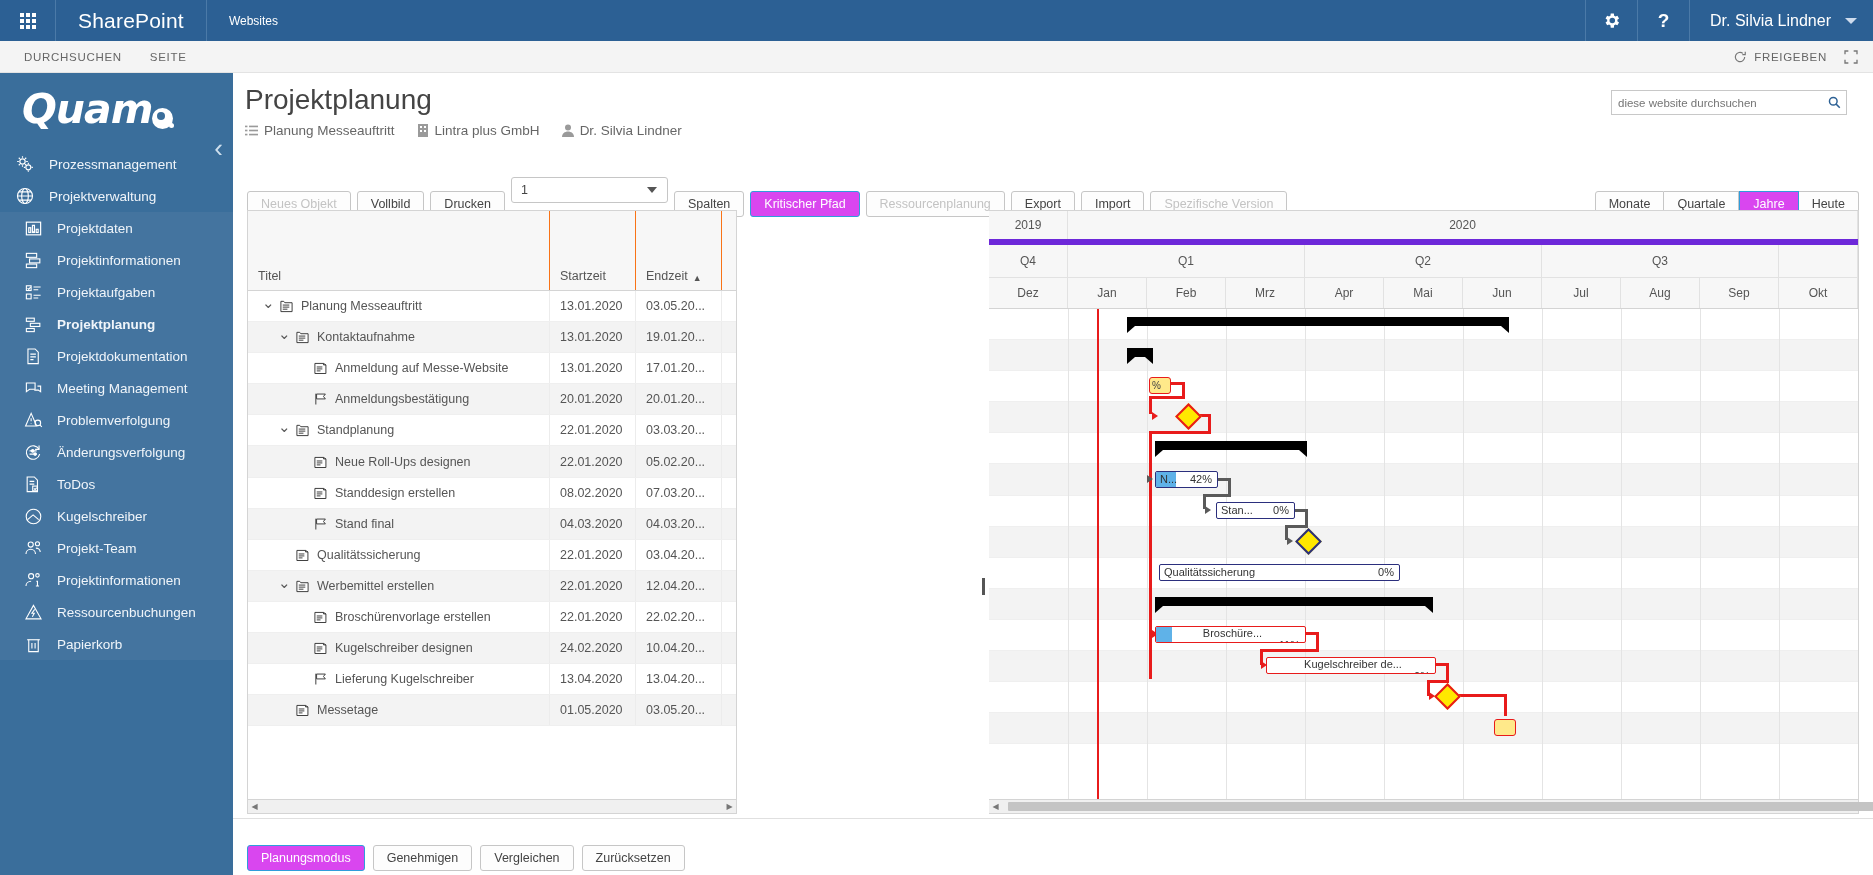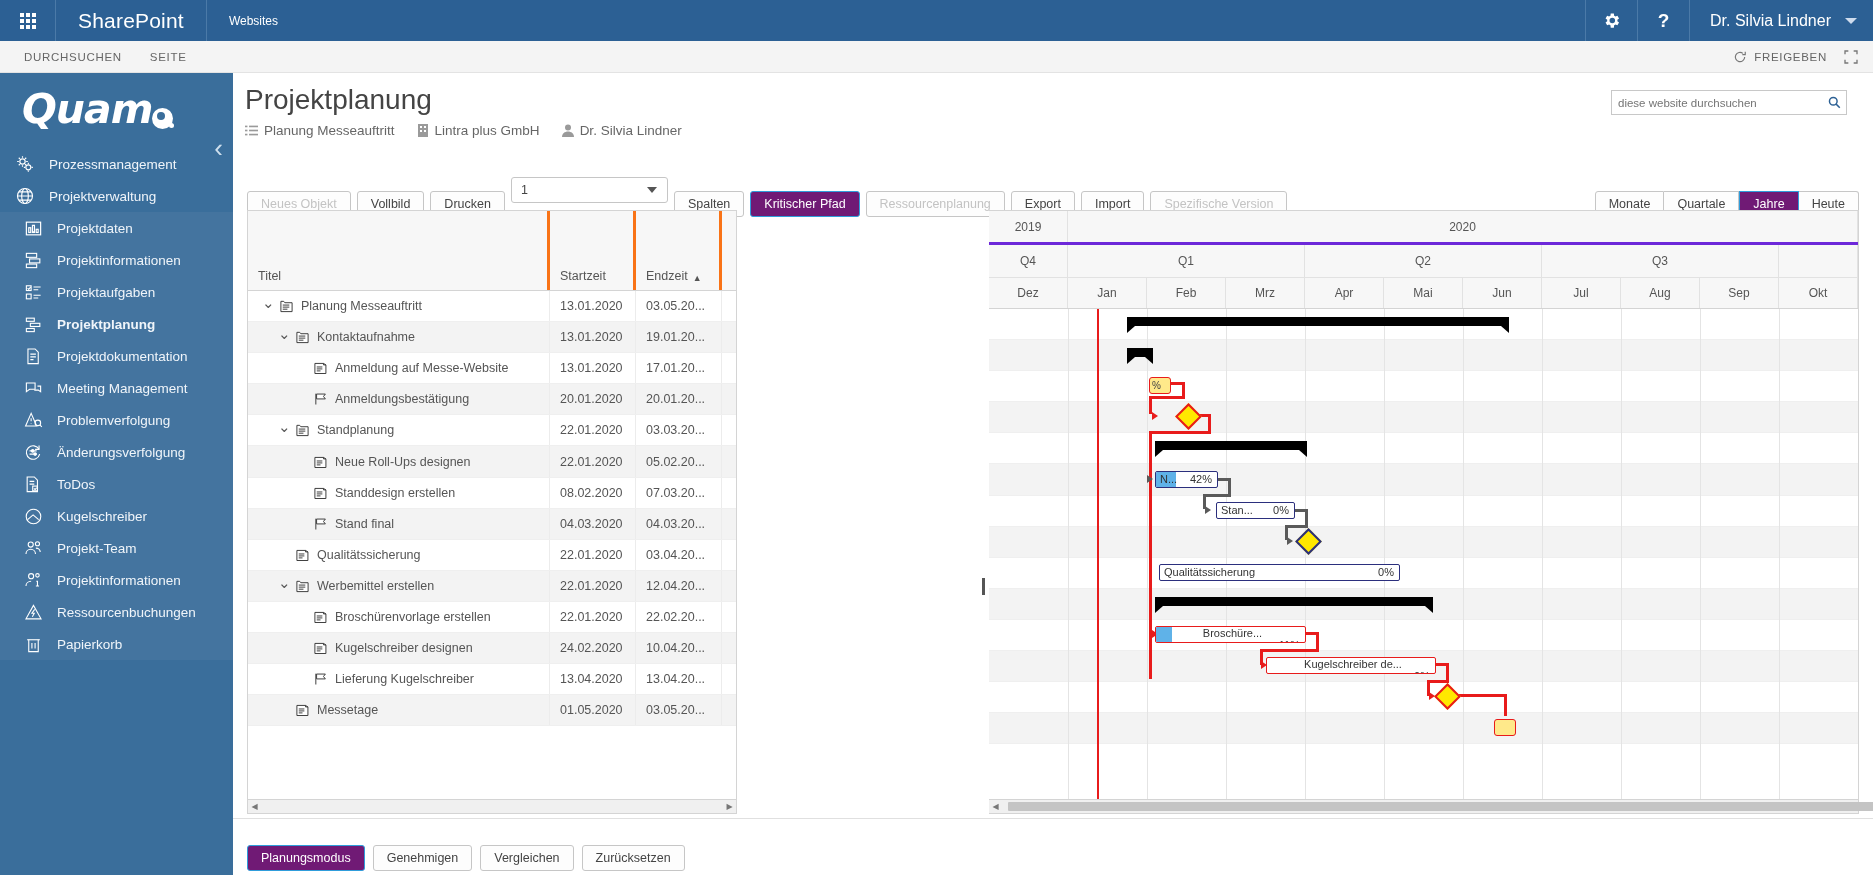--- a/index.html
+++ b/index.html
@@ -119,7 +119,7 @@
     font-family: "Liberation Sans", sans-serif; white-space: nowrap; margin-top: 28px;
   }
   .btn.disabled { color: #c3c3c3; background: #fdfdfd; cursor: default; }
-  .btn.primary { background: #701a75; border-color: #2f9ddb; color: #fff; }
+  .btn.primary { background: #d946ef; border-color: #2f9ddb; color: #fff; }
   .sel-wrap {
     position: relative; height: 26px; width: 157px; border: 1px solid #c6c6c6;
     border-radius: 3px; background: #fff; display: flex; align-items: center; cursor: pointer;

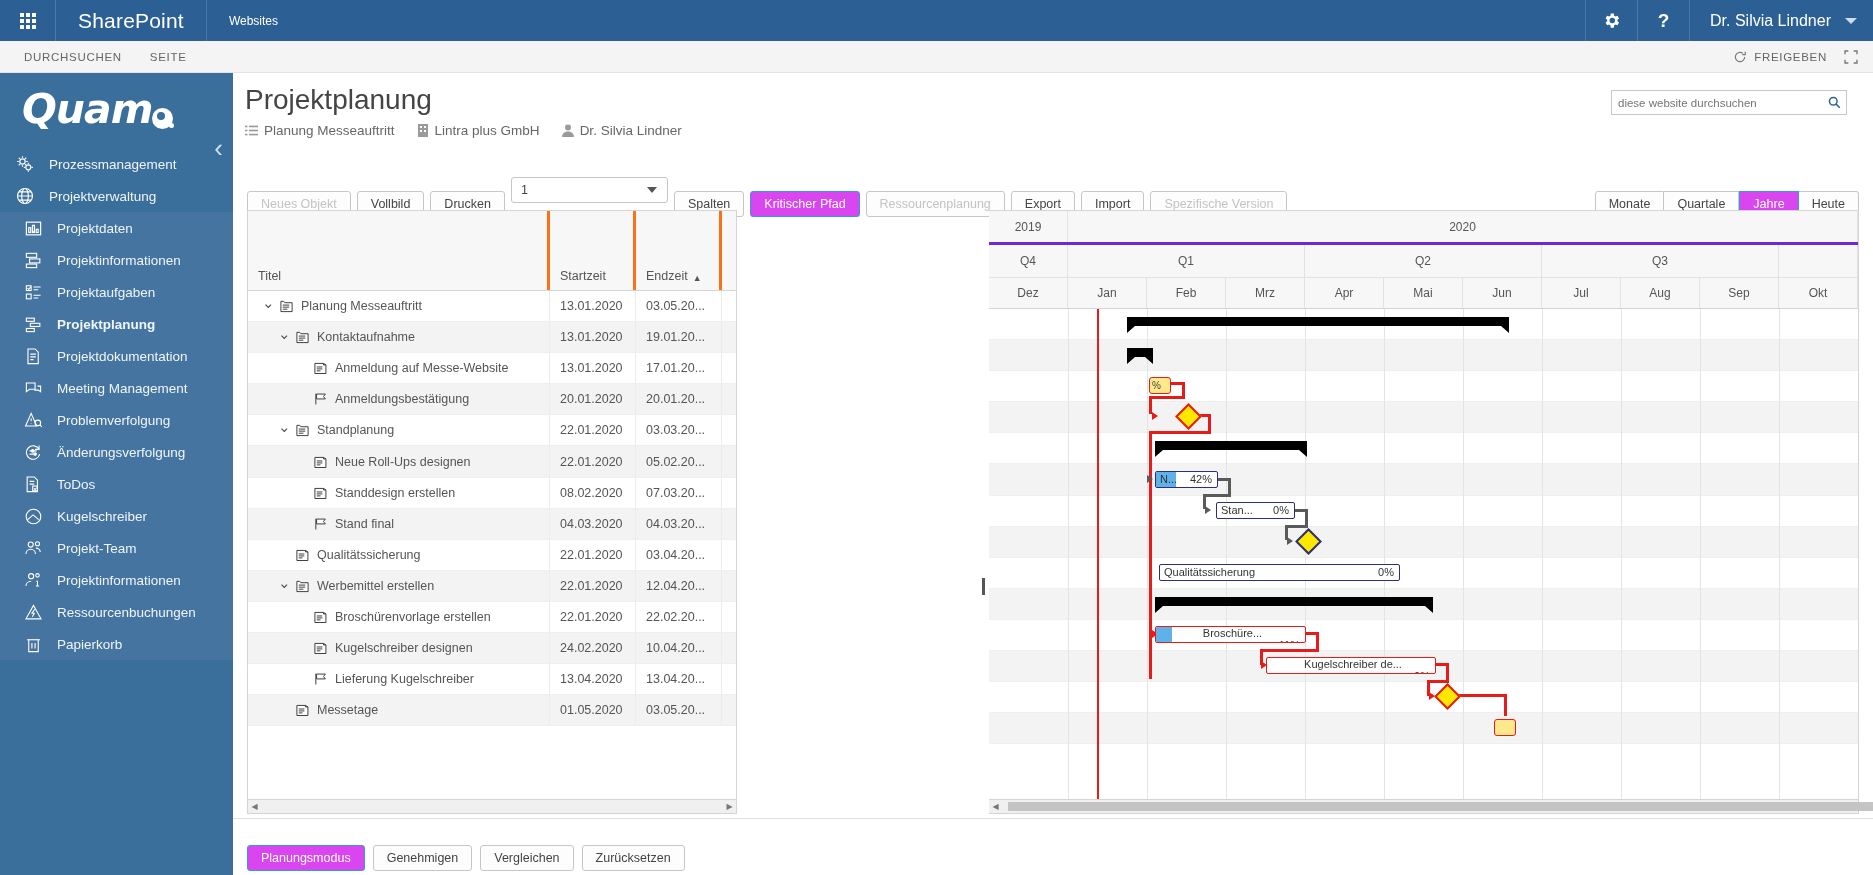--- a/index.html
+++ b/index.html
@@ -173,7 +173,7 @@
   }
   
   .tl-years, .tl-q, .tl-m { display: flex; background: #f7f7f7; }
-  .tl-years { height: 34px; border-bottom: 3px solid #6d28d9; }
+  .tl-years { height: 34px; border-bottom: 6px solid #6d28d9; }
   .tl-q { height: 33px; border-bottom: 1px solid #e2e2e2; }
   .tl-m { height: 31px; border-bottom: 1px solid #d4d4d4; }
   .tl-cell {

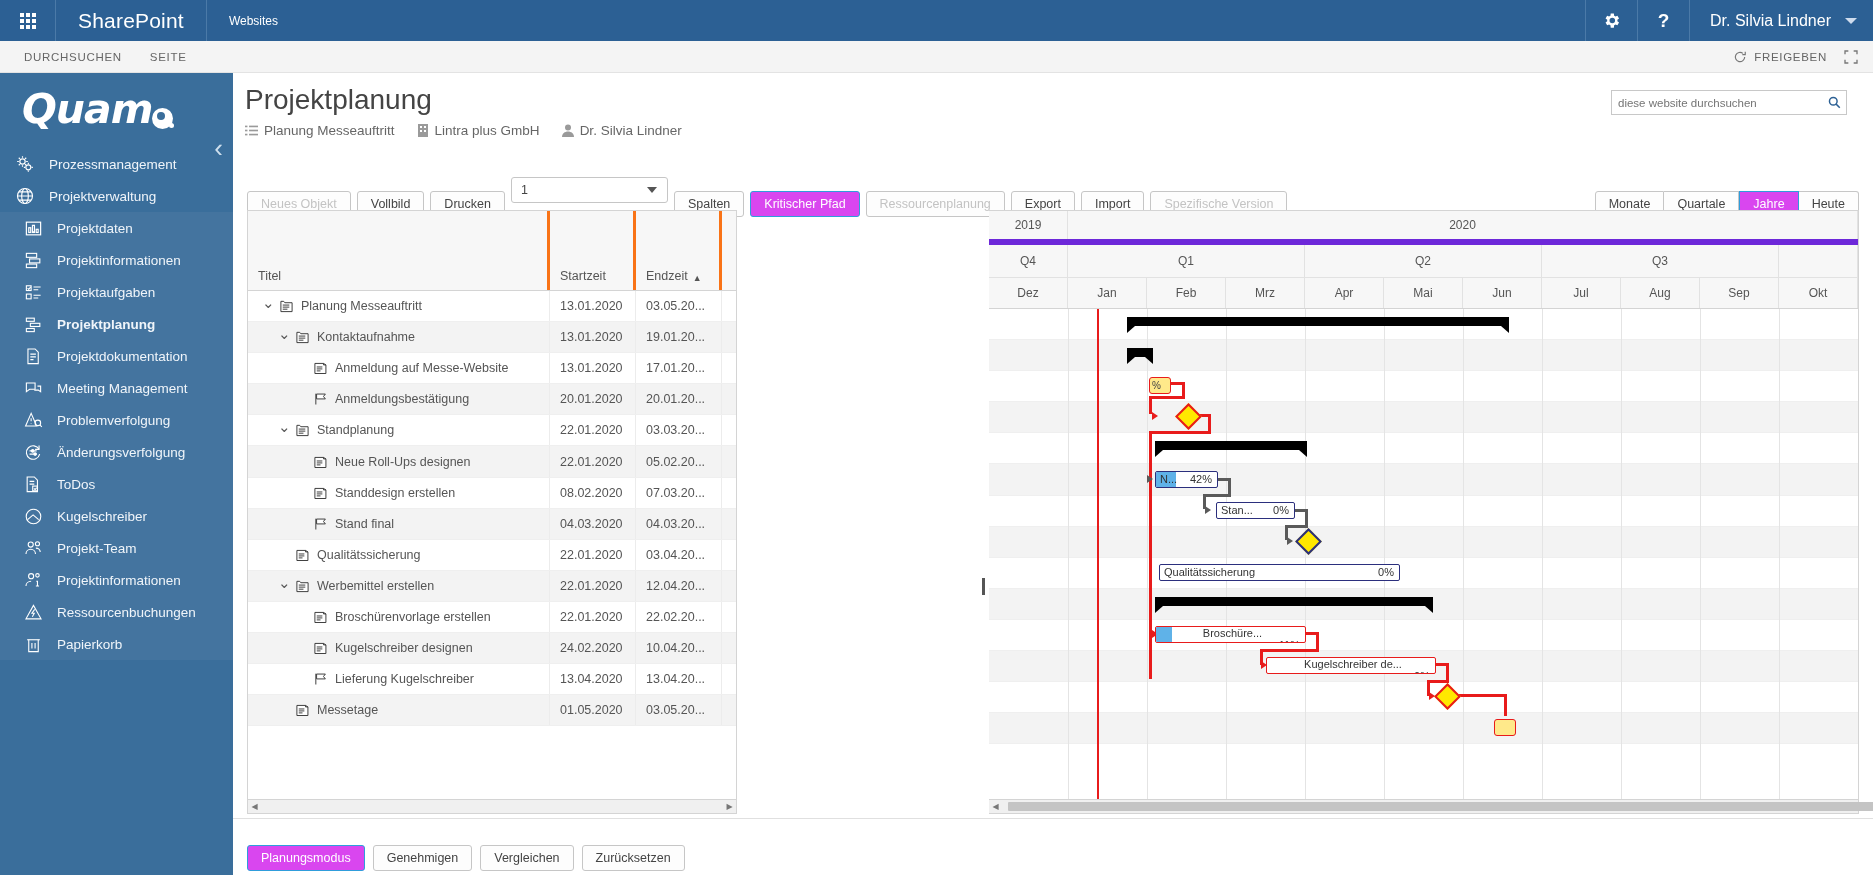--- a/index.html
+++ b/index.html
@@ -141,7 +141,7 @@
   .gh { height: 80px; background: #f7f7f7; border-bottom: 1px solid #d4d4d4; display: flex; position: relative; }
   .gh .hcell {
     display: flex; align-items: flex-end; padding: 0 0 7px 10px;
-    font-size: 12.5px; color: #555; border-right: 3px solid #f97316; position: relative;
+    font-size: 12.5px; color: #555; border-right: 1px solid #f97316; position: relative;
   }
   .c-title { width: 302px; }
   .c-start { width: 86px; }

